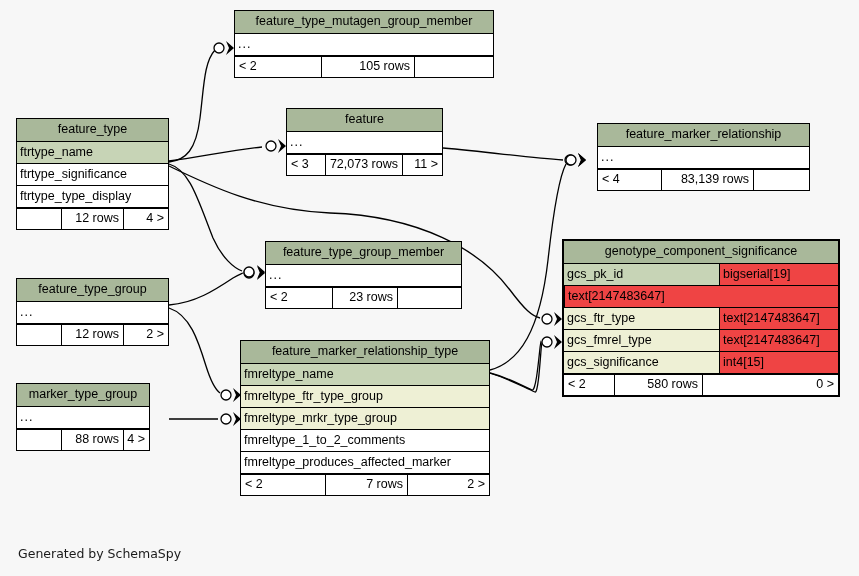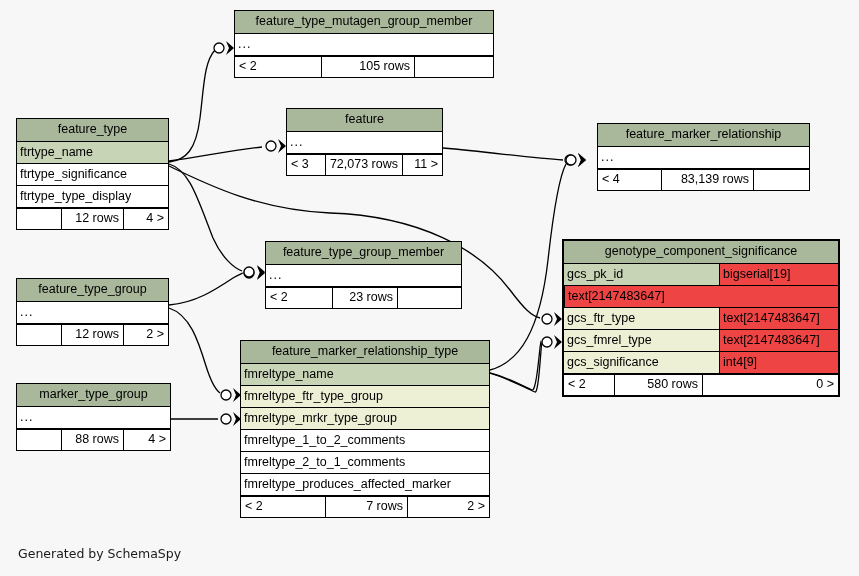--- a/index.html
+++ b/index.html
@@ -320,7 +320,7 @@
         </div>
         <div class="col-row row-fk">
           <div class="col-name" style="flex: 0 0 155px;">gcs_significance</div>
-          <div class="col-type" style="flex: 1 1 auto;">int4[9]</div>
+          <div class="col-type" style="flex: 1 1 auto;">int4[15]</div>
         </div>
         <div class="footer-row">
           <div class="footer-cell fc-left" style="flex: 0 0 50px;">&lt; 2</div>

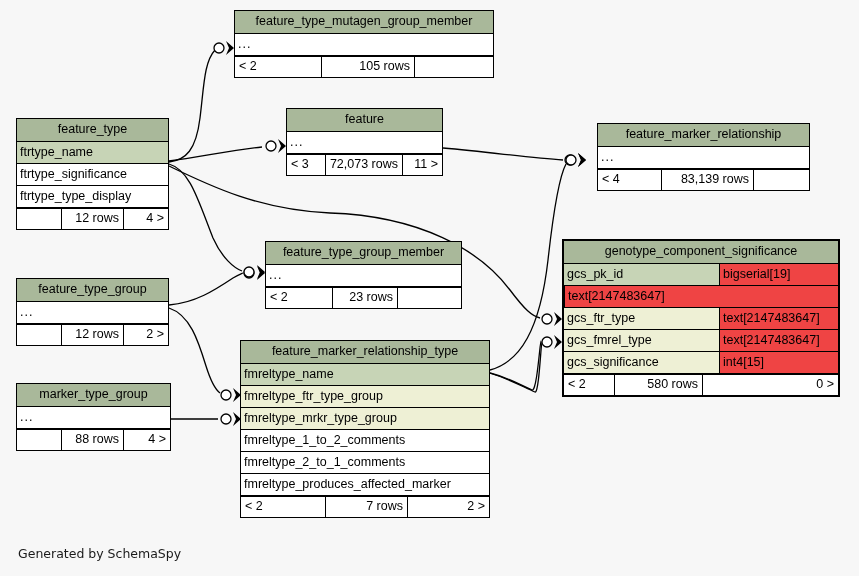--- a/index.html
+++ b/index.html
@@ -264,7 +264,7 @@
           <div class="footer-cell fc-right" style="flex: 1 1 auto;">2 &gt;</div>
         </div>
       </div>
-      <div class="table-box" style="left: 16px; top: 383px; width: 155px;">
+      <div class="table-box" style="left: 16px; top: 383px; width: 134px;">
         <div class="tbl-title">marker_type_group</div>
         <div class="col-row row-ellipsis">
           <div class="col-name">...</div>

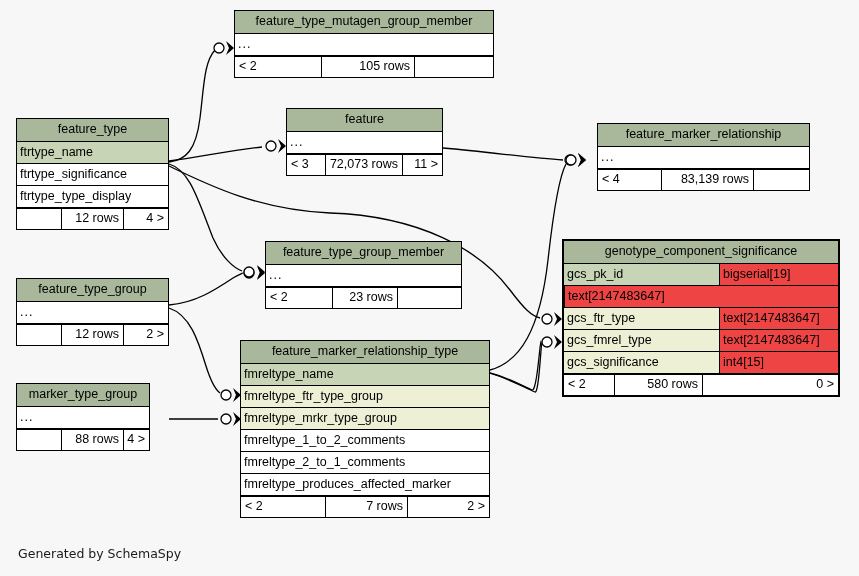--- a/index.html
+++ b/index.html
@@ -290,9 +290,6 @@
           <div class="col-name">fmreltype_1_to_2_comments</div>
         </div>
         <div class="col-row row-plain">
-          <div class="col-name">fmreltype_2_to_1_comments</div>
-        </div>
-        <div class="col-row row-plain">
           <div class="col-name">fmreltype_produces_affected_marker</div>
         </div>
         <div class="footer-row">

